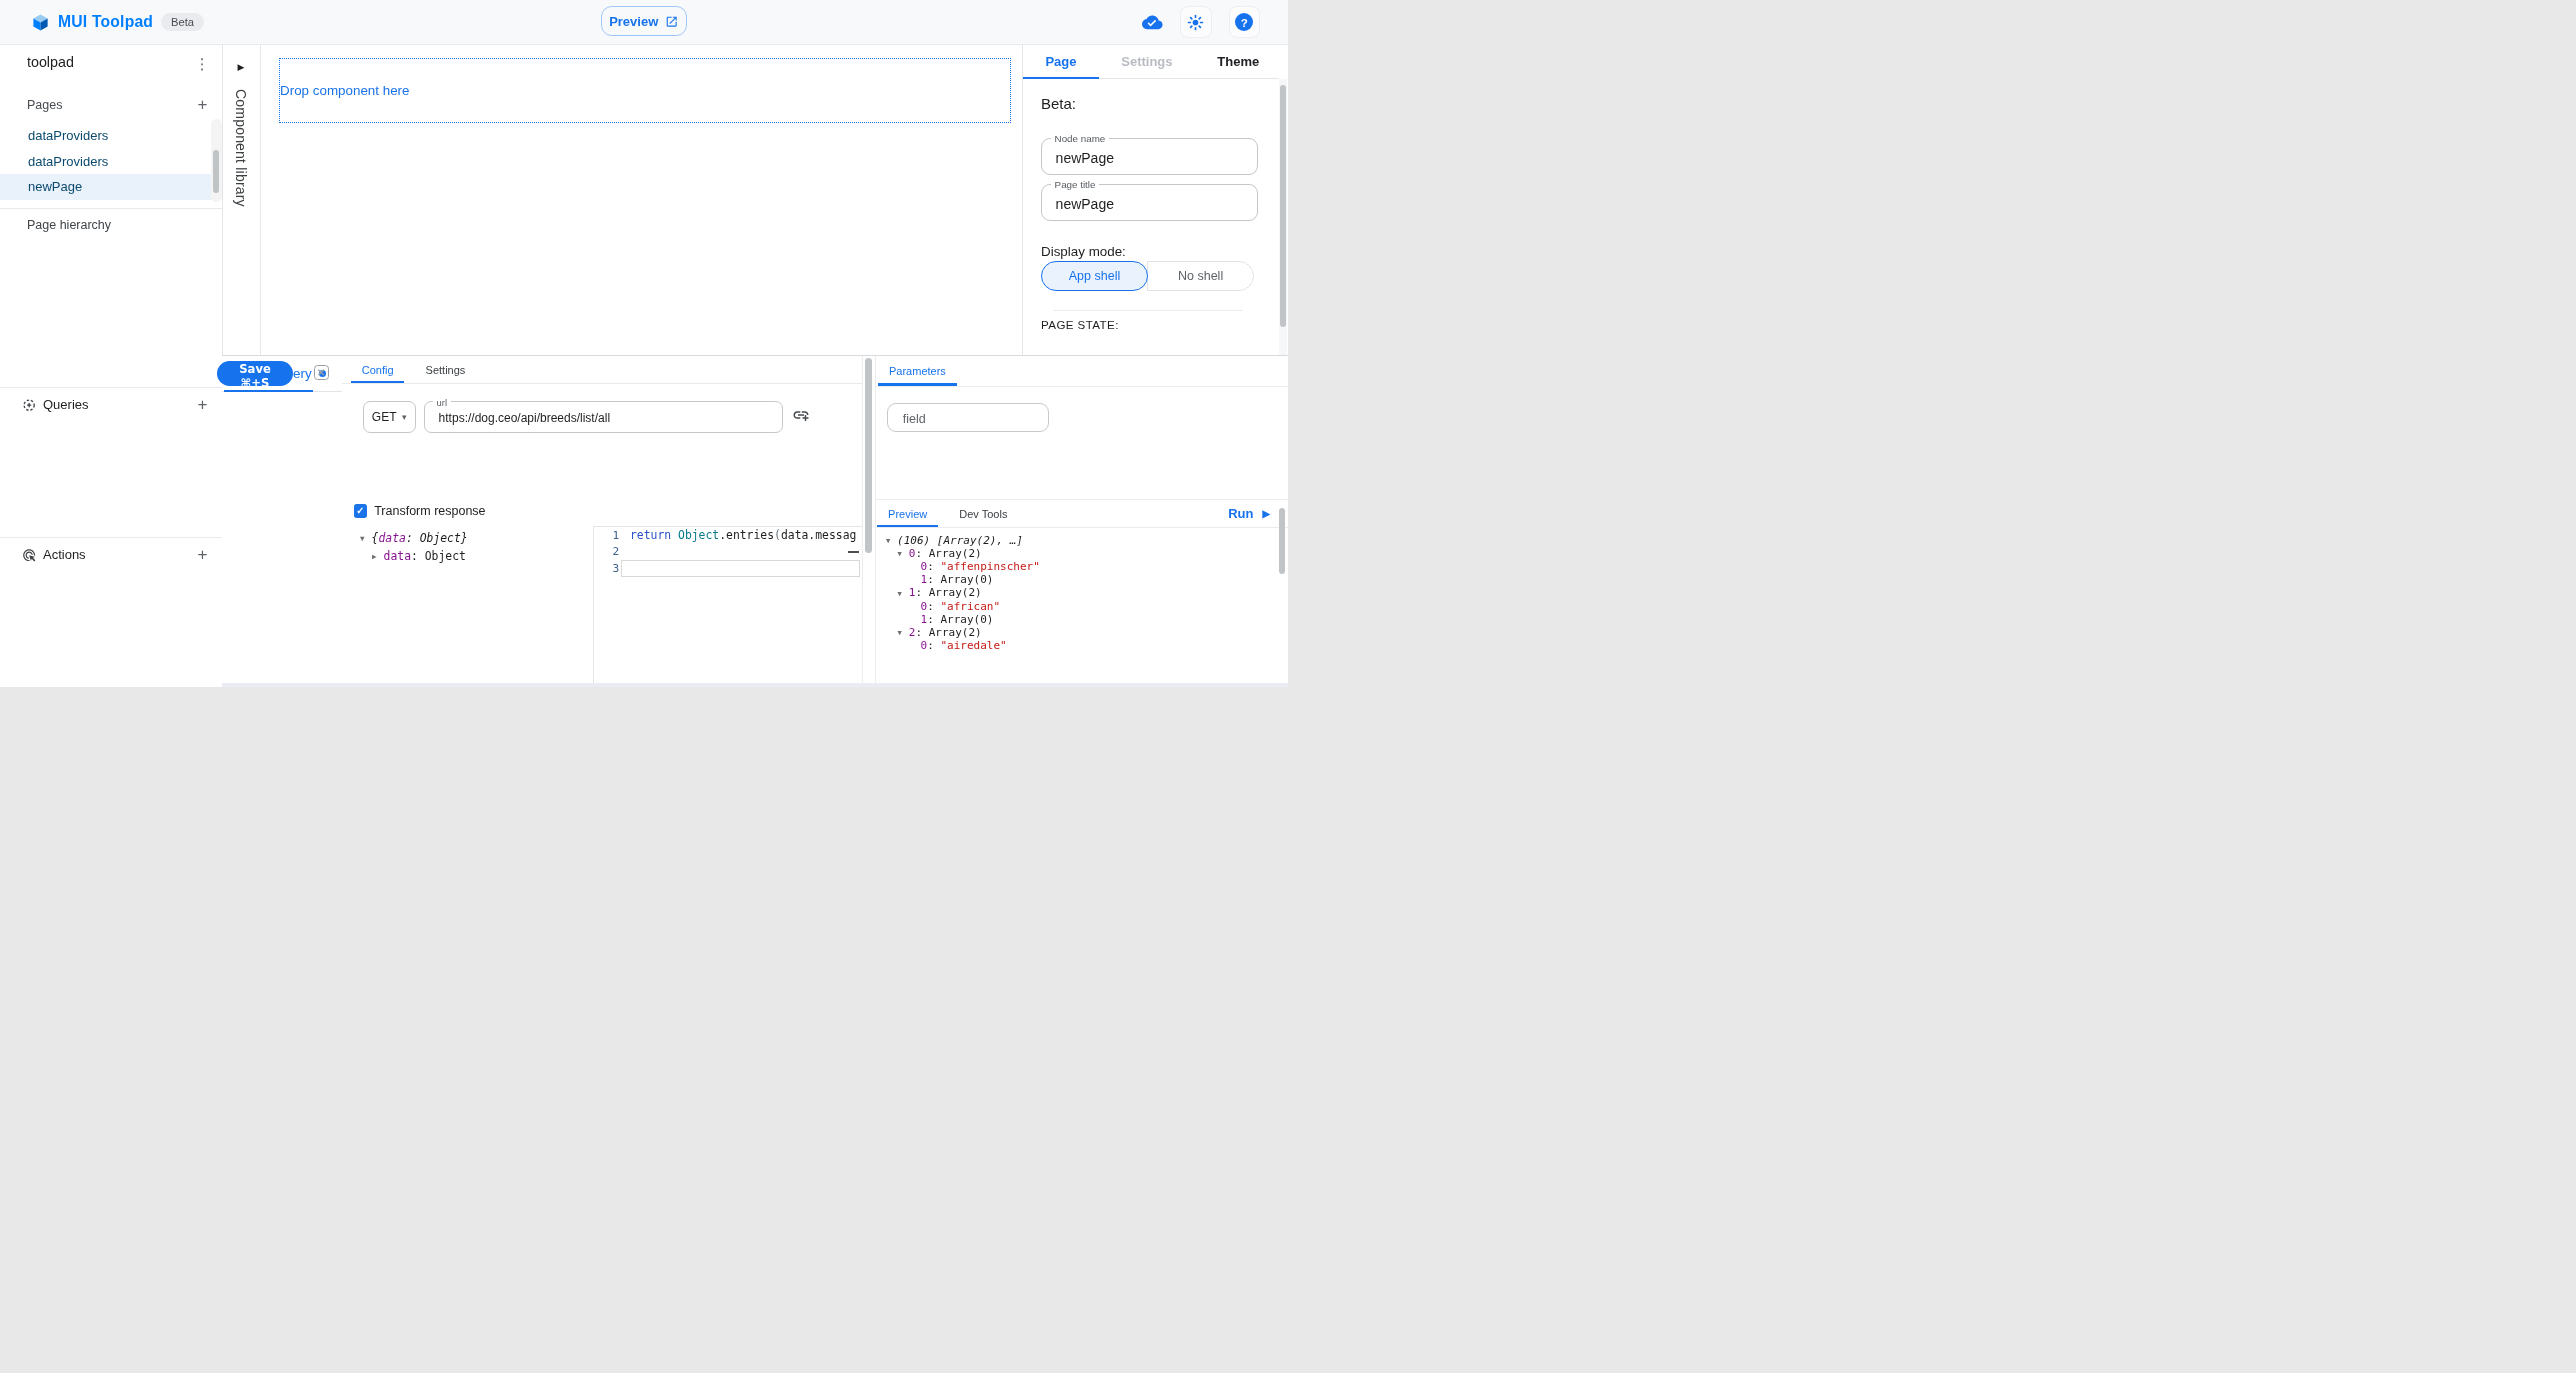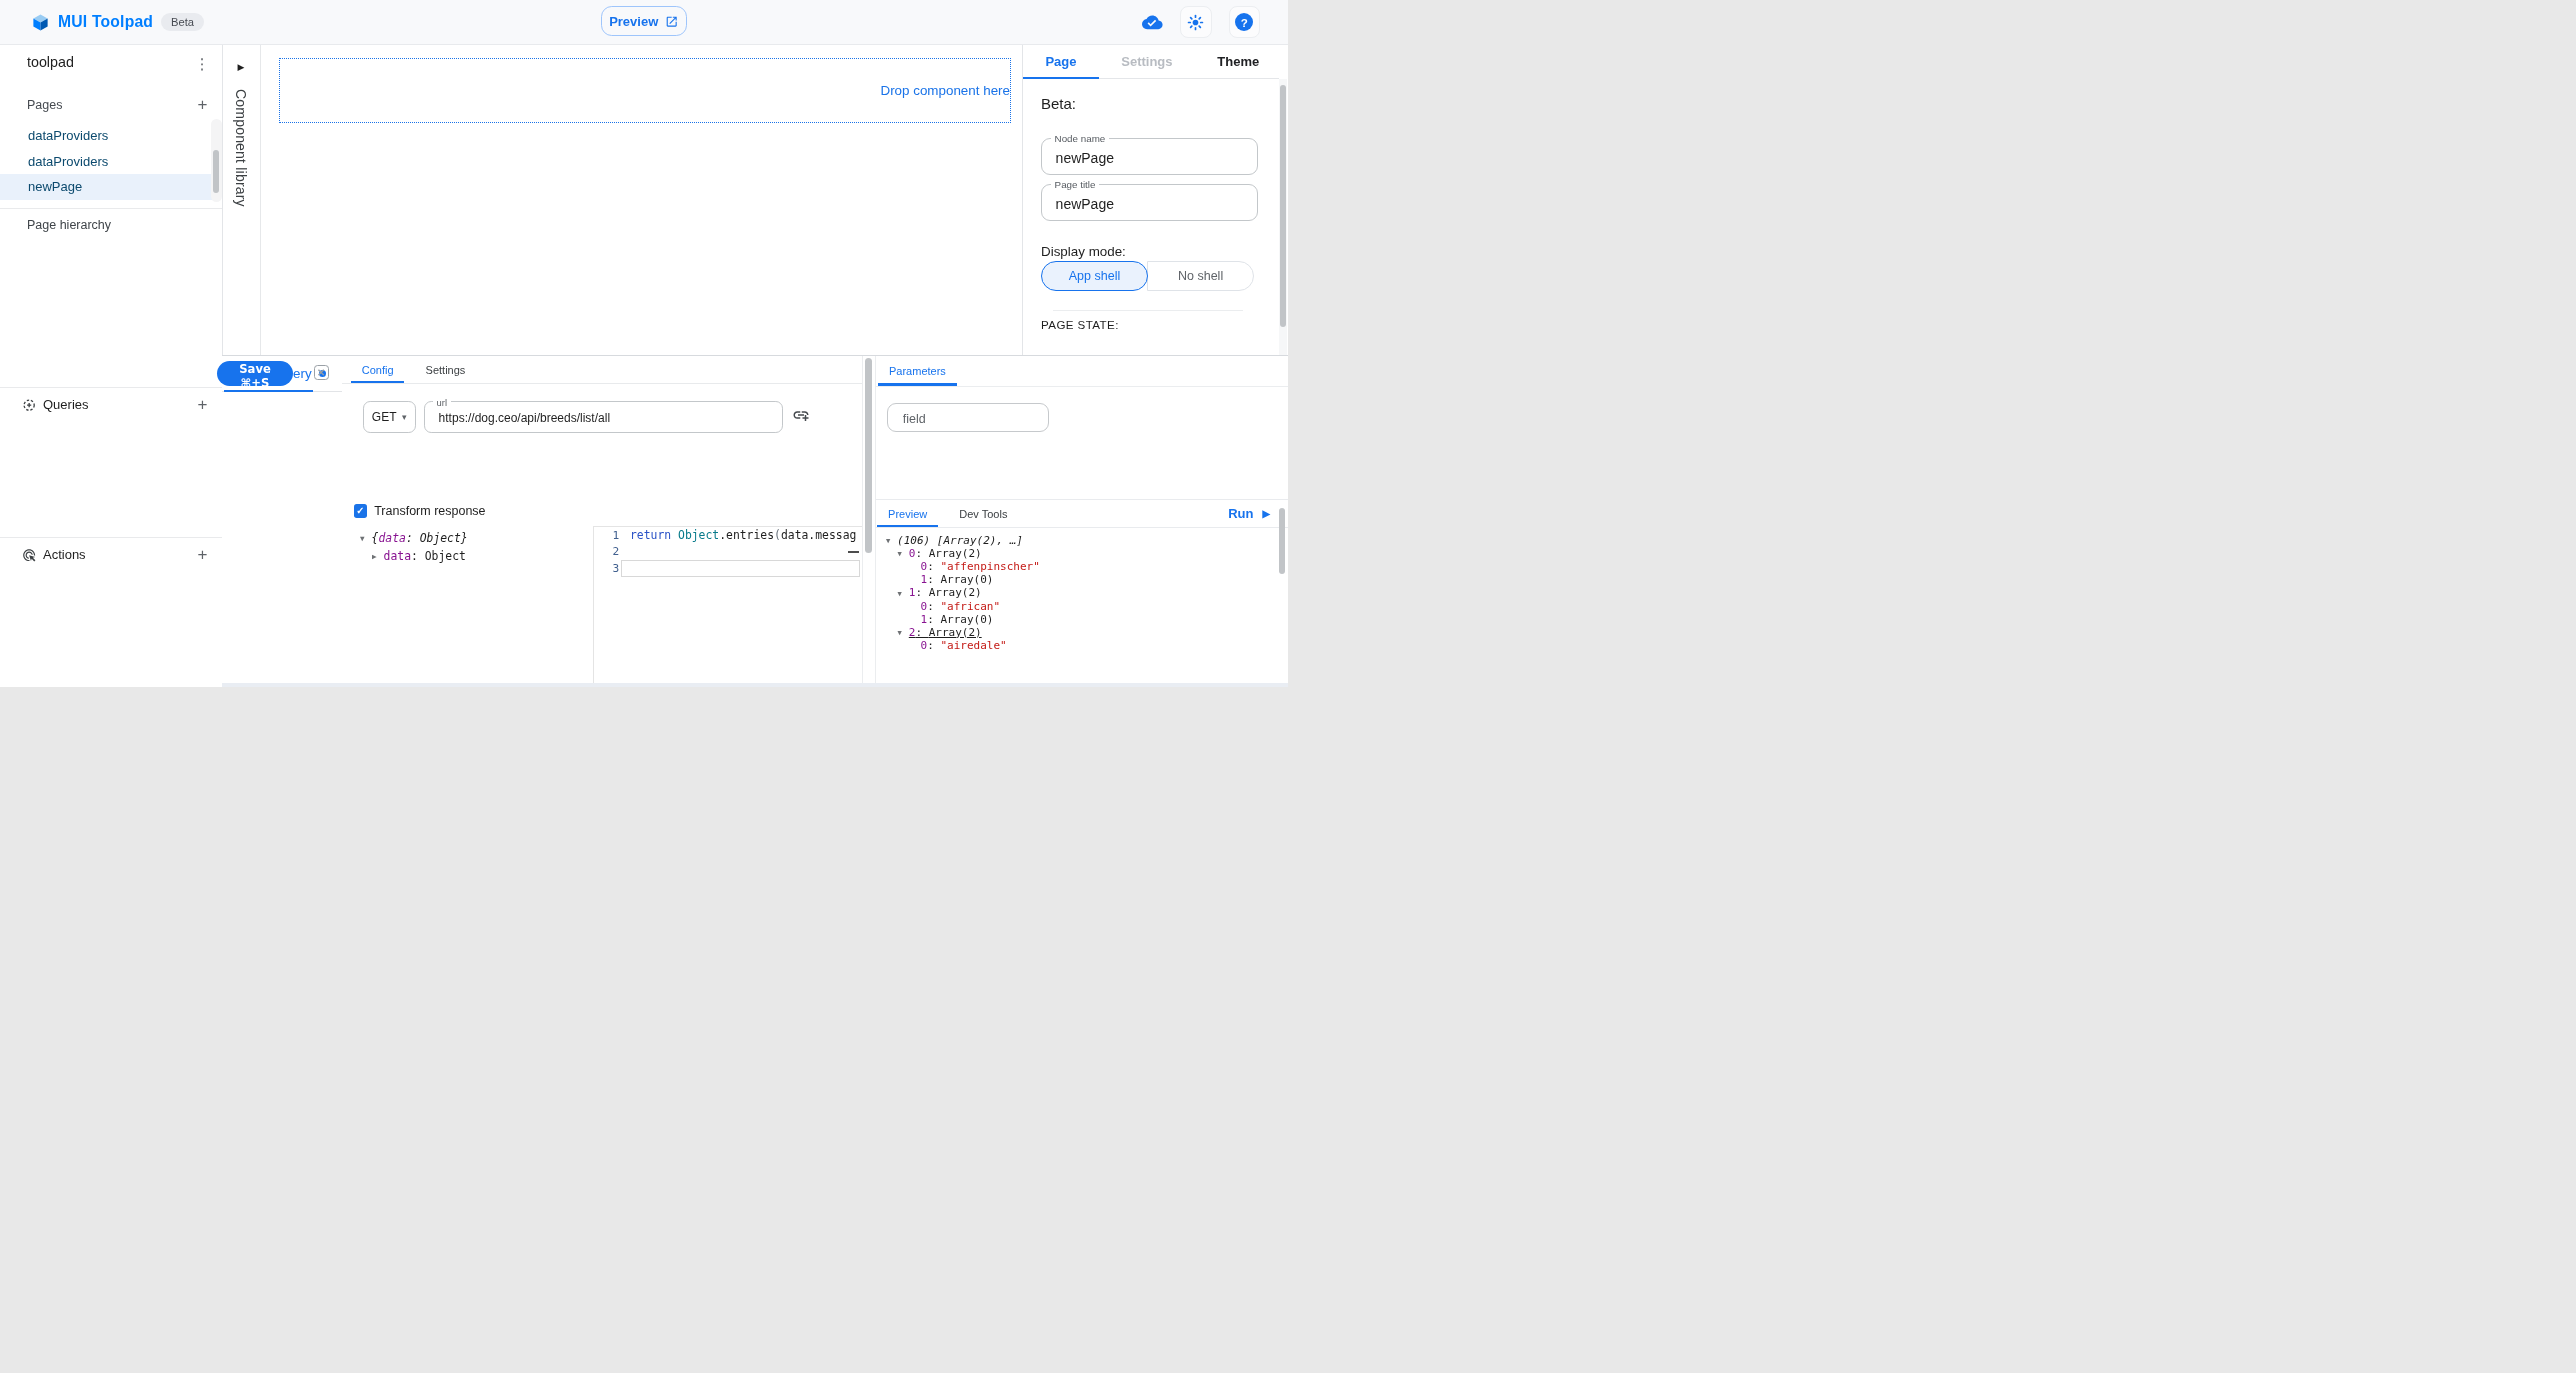--- a/index.html
+++ b/index.html
@@ -47,7 +47,7 @@
   
   .canvas{position:absolute;left:260px;top:44px;width:762px;height:312px;background:#fff;}
   .dropzone{position:absolute;left:19px;top:14.3px;width:730px;height:63px;border:1.8px dotted #1a73e8;
-    display:flex;align-items:center;justify-content:flex-end;color:#1a73e8;font-size:13.4px;font-weight:500;}
+    display:flex;align-items:center;justify-content:flex-start;color:#1a73e8;font-size:13.4px;font-weight:500;}
 
   
   .inspector{position:absolute;left:1022px;top:44px;right:0;bottom:0;background:#fff;border-left:0.9px solid #e3e5e8;z-index:3;}

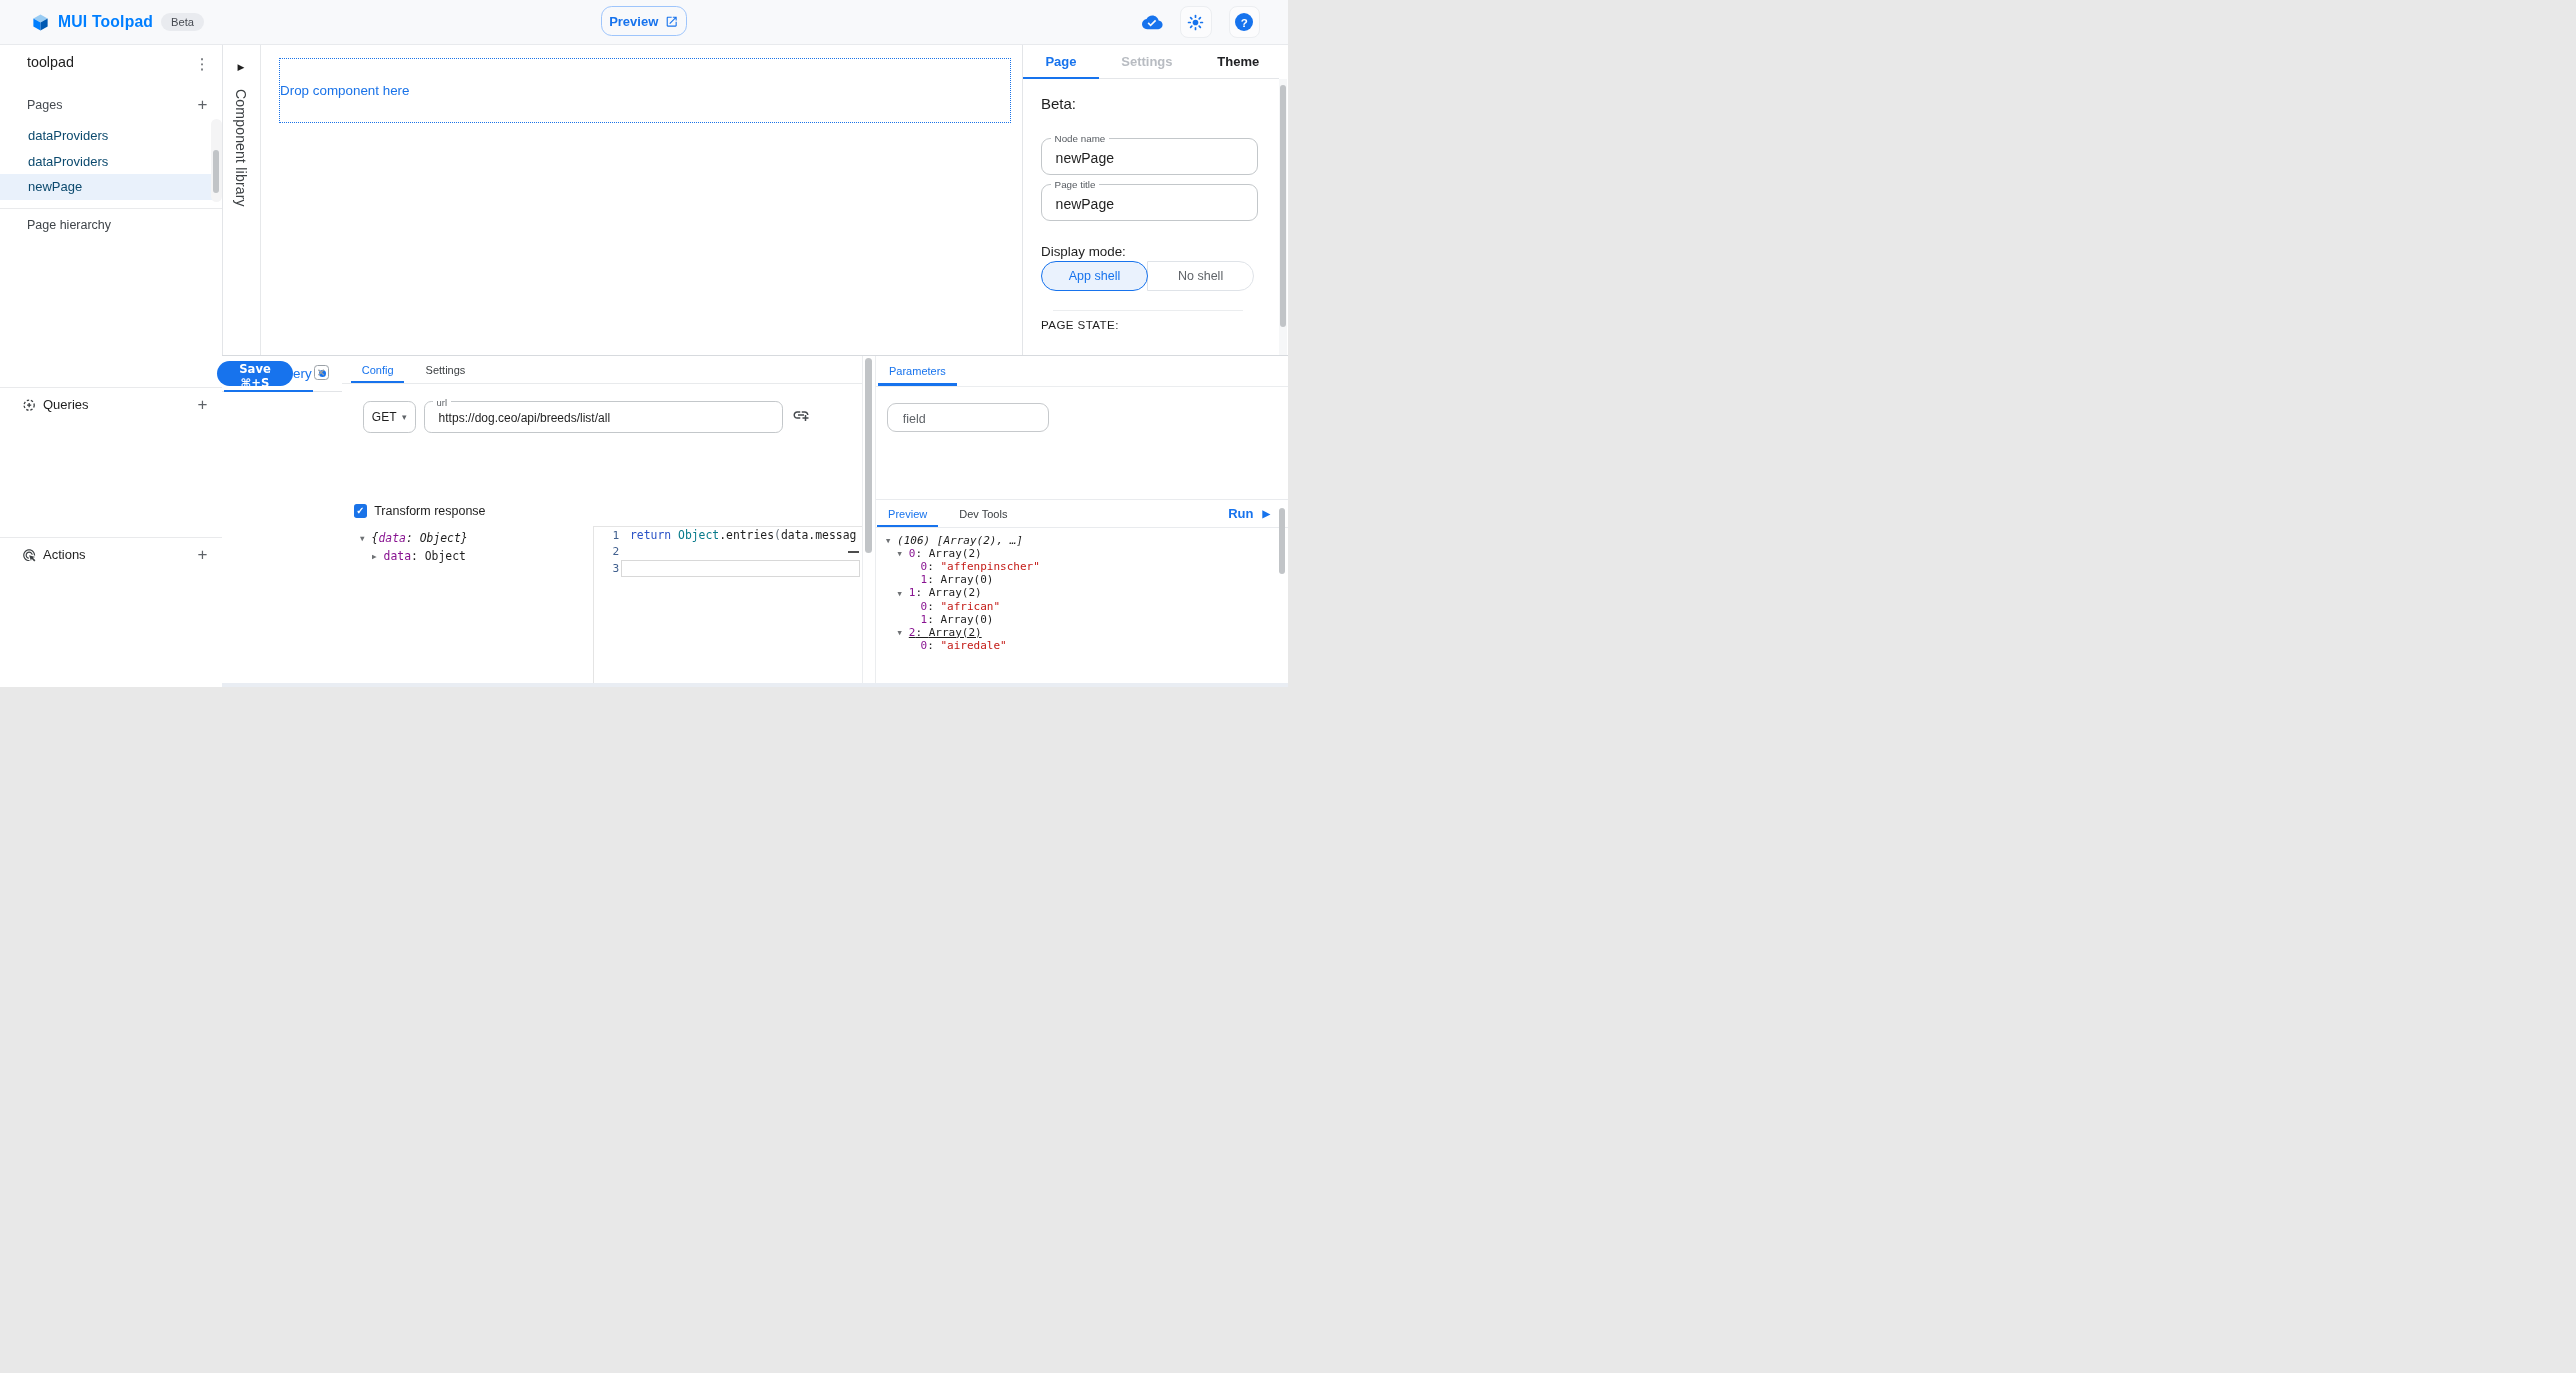--- a/index.html
+++ b/index.html
@@ -417,7 +417,7 @@
             <div class="trow" style="padding-left: 22px;"><span class="tri">▼</span><span class="seg key">1</span><span class="seg plain">: </span><span class="seg plain">Array(2)</span></div>
             <div class="trow" style="padding-left: 45px;"><span class="seg key">0</span><span class="seg plain">: </span><span class="seg str">"african"</span></div>
             <div class="trow" style="padding-left: 45px;"><span class="seg key">1</span><span class="seg plain">: </span><span class="seg plain">Array(0)</span></div>
-            <div class="trow" style="padding-left: 22px; text-decoration: underline;"><span class="tri">▼</span><span class="seg key">2</span><span class="seg plain">: </span><span class="seg plain">Array(2)</span></div>
+            <div class="trow" style="padding-left: 22px;"><span class="tri">▼</span><span class="seg key">2</span><span class="seg plain">: </span><span class="seg plain">Array(2)</span></div>
             <div class="trow" style="padding-left: 45px;"><span class="seg key">0</span><span class="seg plain">: </span><span class="seg str">"airedale"</span></div>
           </div>
 

